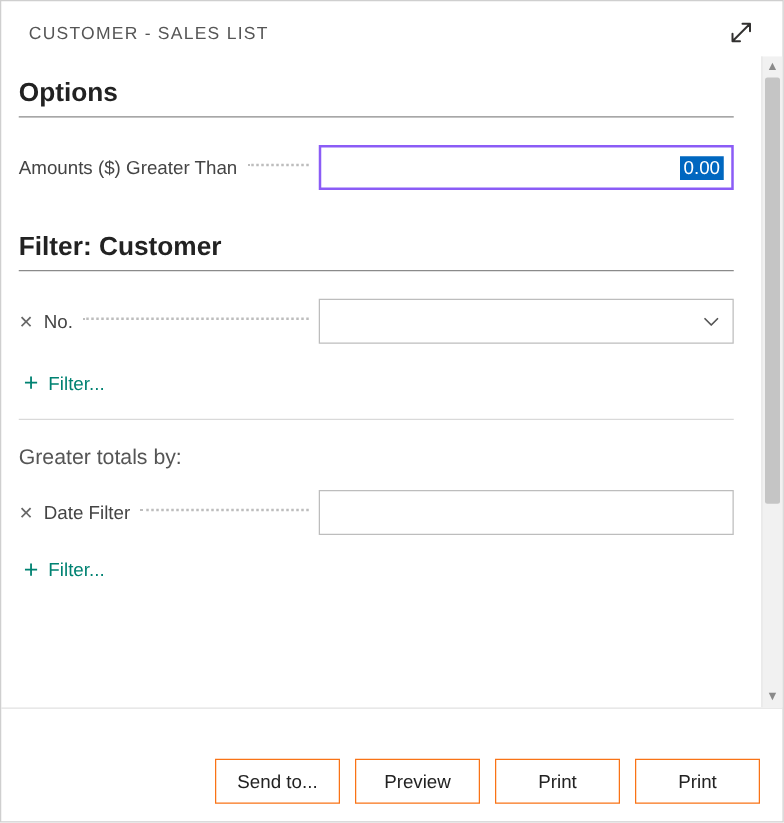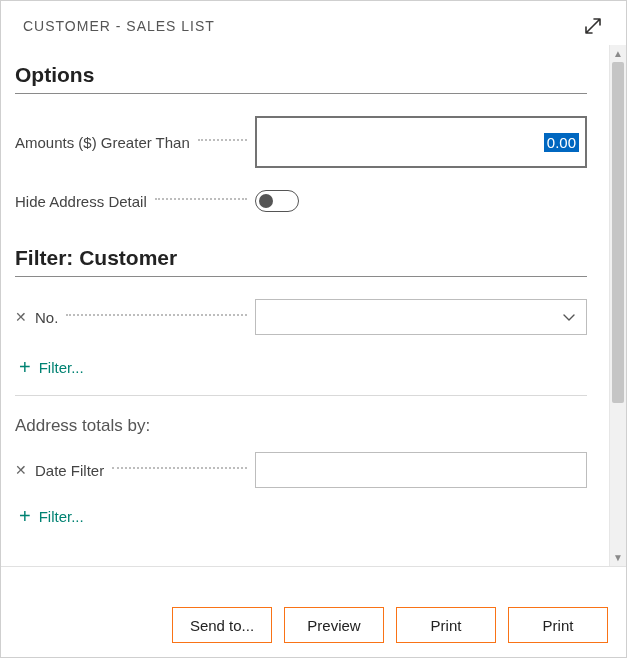--- a/index.html
+++ b/index.html
@@ -92,8 +92,8 @@
     display:flex;
     align-items:center;
     justify-content:flex-end;
-    border: 2px solid #737373;
-    height:52px;
+    border: 2px solid #8b5cf6;
+    height:36px;
     padding: 0 6px 0 8px;
     text-align: right;
   }

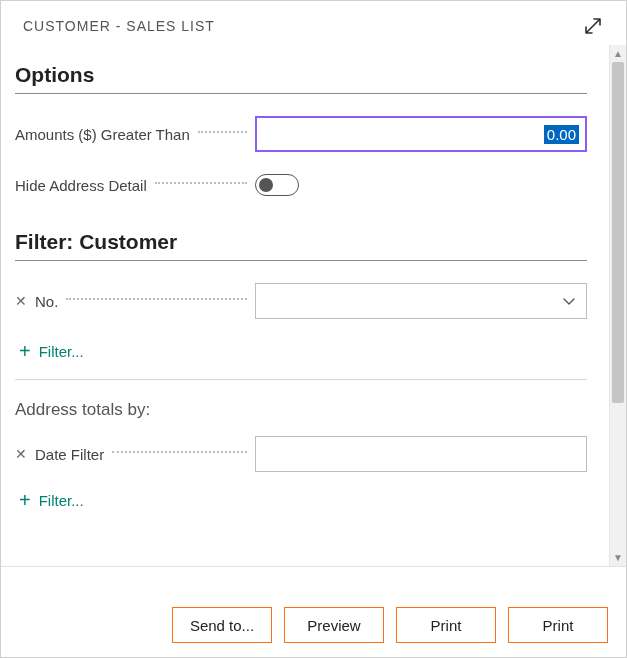--- a/index.html
+++ b/index.html
@@ -216,17 +216,6 @@
         </div>
       </div>
 
-      <div class="form-row">
-        <div class="form-label-wrap">
-          <span>Hide Address Detail</span>
-          <span class="dots"></span>
-        </div>
-        <div class="field">
-          <div class="toggle">
-            <div class="knob"></div>
-          </div>
-        </div>
-      </div>
 
       <div class="section-heading" style="margin-top:34px;">Filter: Customer</div>
       <hr class="section-rule">

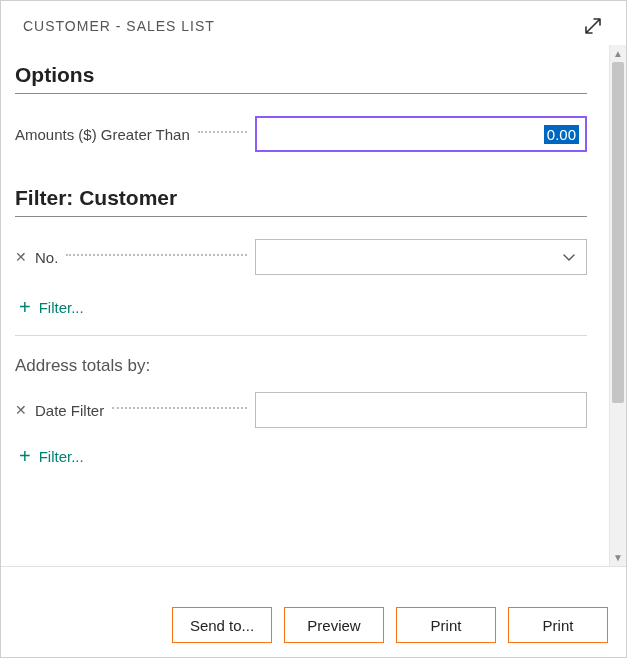--- a/index.html
+++ b/index.html
@@ -242,7 +242,7 @@
 
       <hr class="thin-rule">
 
-      <div class="sub-heading">Address totals by:</div>
+      <div class="sub-heading">Greater totals by:</div>
 
       <div class="form-row" style="margin-bottom:18px;">
         <div class="form-label-wrap">

